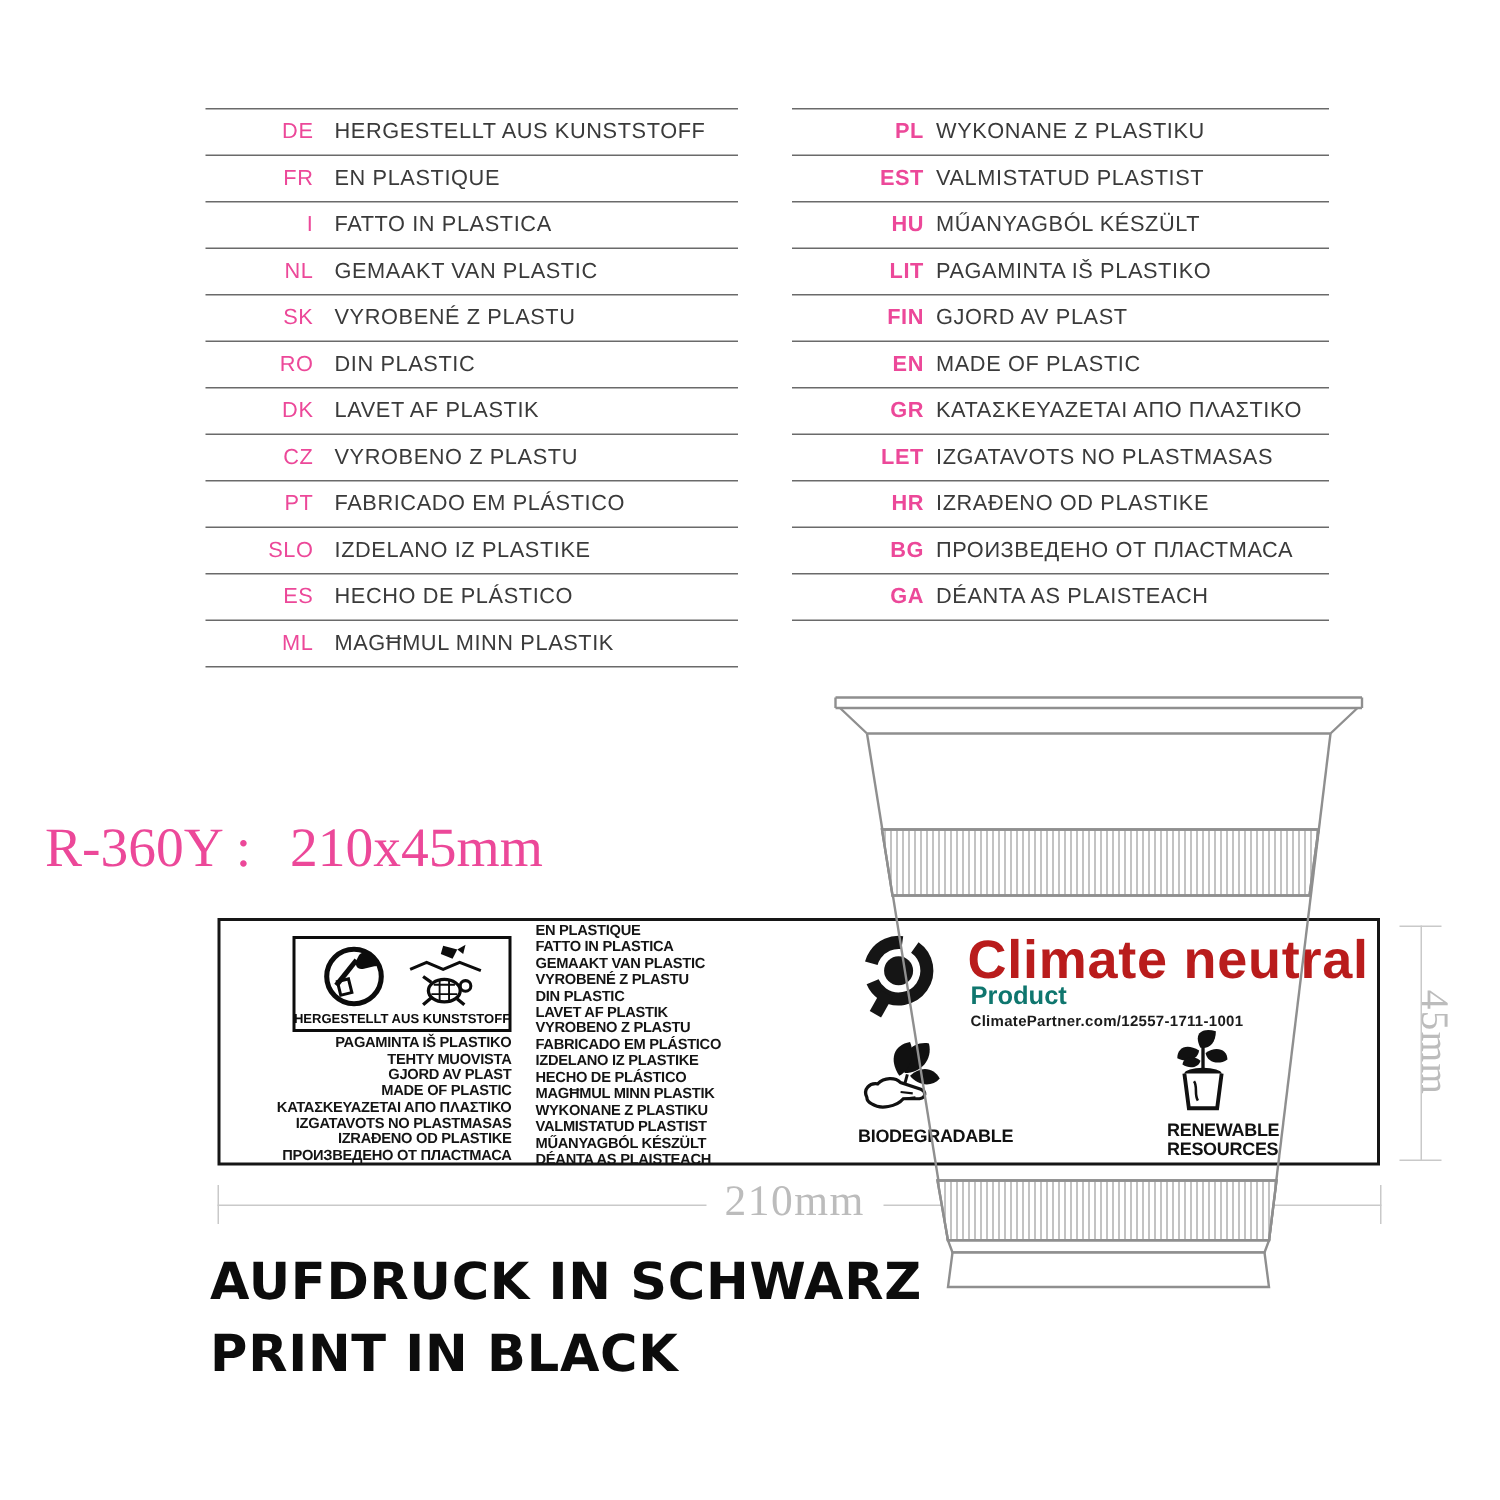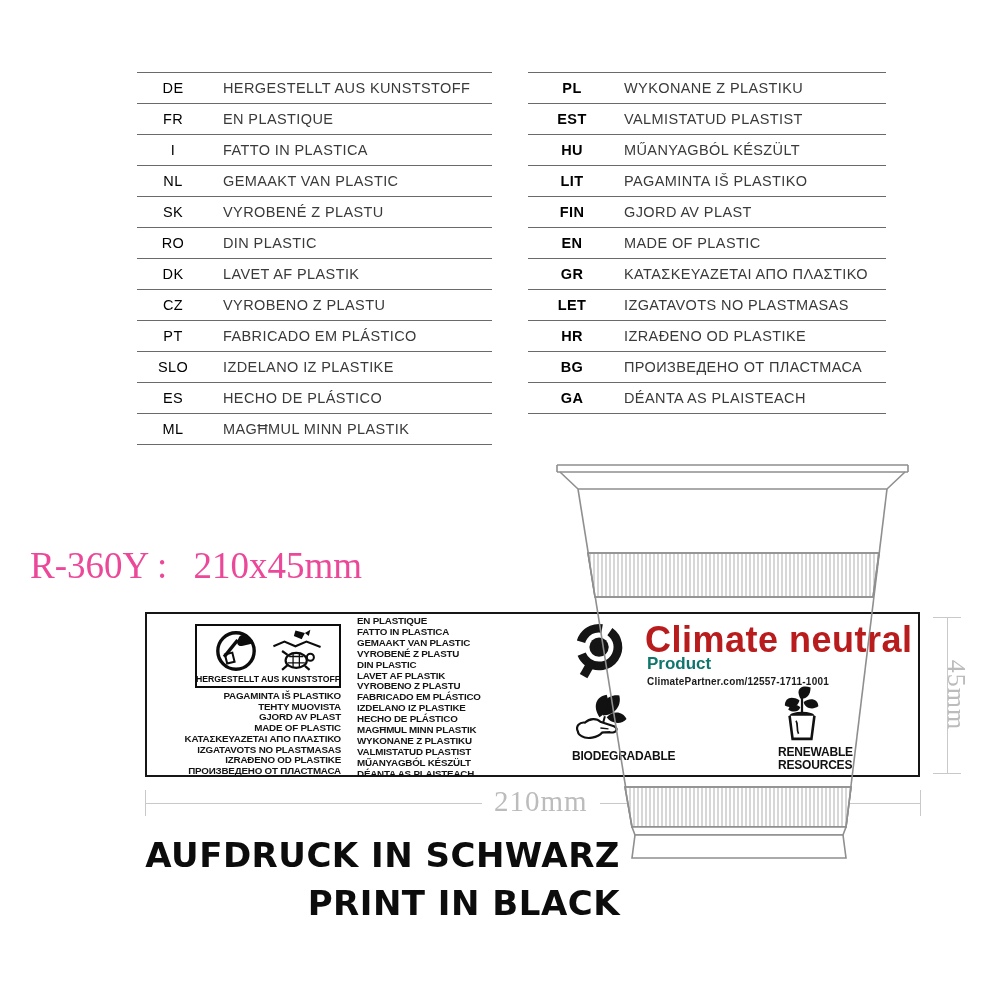--- a/index.html
+++ b/index.html
@@ -11,7 +11,7 @@
   .ttable-left{left:137px;top:72px;width:355px;}
   .ttable-right{left:528px;top:72px;width:358px;}
   .trow{display:flex;height:30px;align-items:center;border-bottom:1px solid #6a6a6a;}
-  .tcode{width:72px;text-align:center;font-size:14.5px;letter-spacing:.4px;color:#000000;}
+  .tcode{width:72px;text-align:right;font-size:14.5px;letter-spacing:.4px;color:#ec4899;}
   .ttable-right .tcode{width:88px;font-weight:bold;}
   .ttext{padding-left:14px;font-size:14.5px;letter-spacing:.4px;color:#3a3a3a;white-space:nowrap;}
   .ttable-right .ttext{padding-left:8px;}

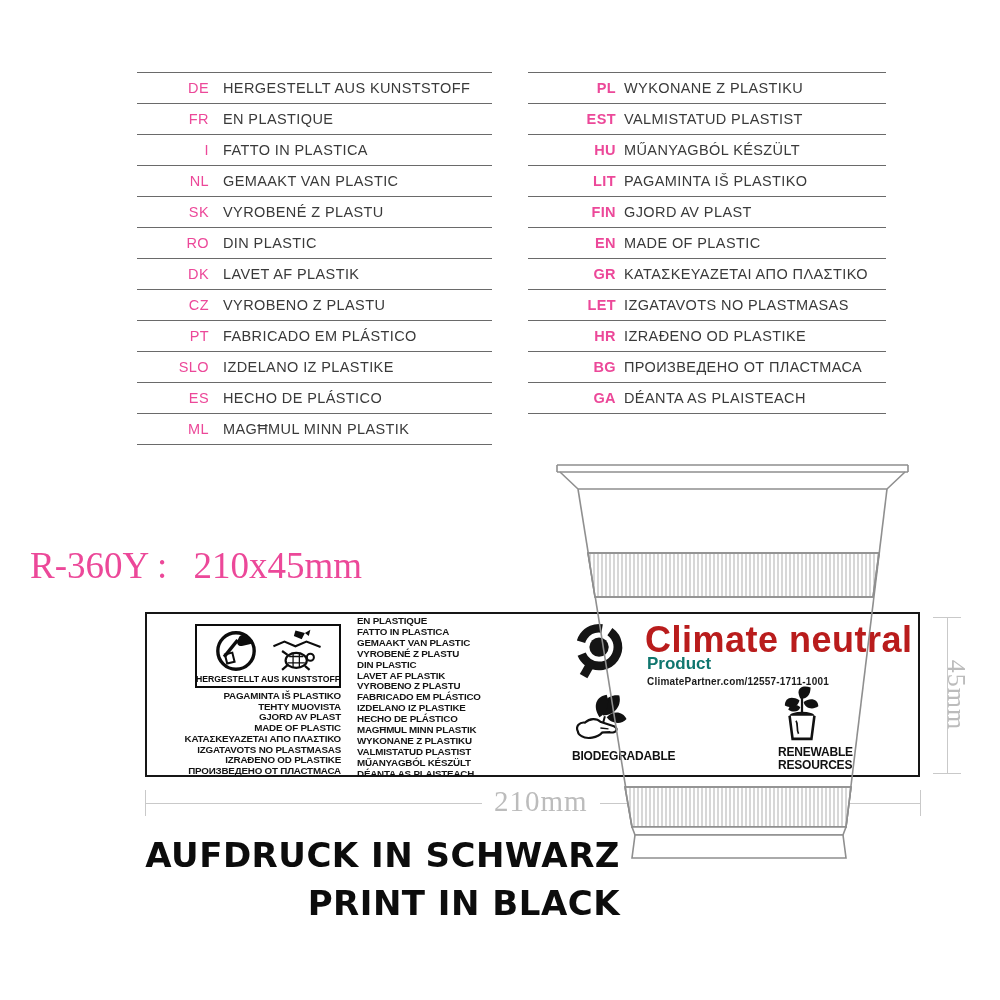--- a/index.html
+++ b/index.html
@@ -25,7 +25,7 @@
   .dim{position:absolute;color:#bcbcbc;font-family:"Liberation Serif",serif;}
   .dim-line-h{position:absolute;left:145px;top:803px;width:776px;height:0;border-top:1.3px solid #c9c9c9;z-index:1;}
   .dim-tick-v{position:absolute;width:0;height:26px;border-left:1.3px solid #c9c9c9;top:790px;z-index:1;}
-  .dim-width-text{left:482px;top:785px;font-size:29px;letter-spacing:1px;background:#fff;padding:0 12px;z-index:1;}
+  .dim-width-text{left:471px;top:785px;font-size:29px;letter-spacing:1px;background:#fff;padding:0 12px;z-index:1;}
   .dim-line-v{position:absolute;left:947px;top:617px;width:0;height:157px;border-left:1.3px solid #c9c9c9;z-index:1;}
   .dim-tick-h{position:absolute;height:0;width:28px;border-top:1.3px solid #c9c9c9;left:933px;z-index:1;}
   .dim-height-text{left:921px;top:680px;font-size:26px;letter-spacing:1px;transform:rotate(90deg);z-index:1;}

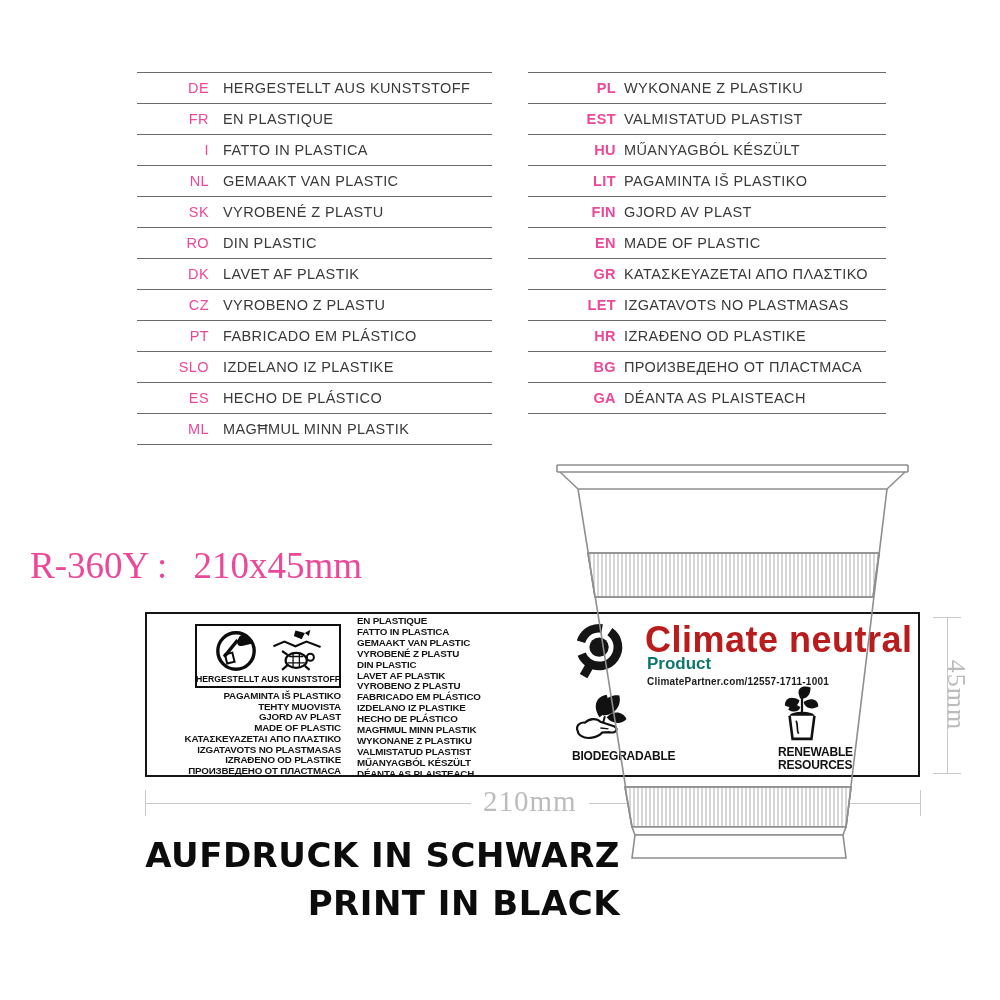--- a/index.html
+++ b/index.html
@@ -55,7 +55,7 @@
   .cup-svg{position:absolute;left:520px;top:440px;z-index:3;pointer-events:none;}
 
   
-  .footer{position:absolute;left:140px;top:831px;width:480px;text-align:right;
+  .footer{position:absolute;left:140px;top:831px;width:480px;text-align:left;
           font-family:"DejaVu Sans",sans-serif;font-weight:800;font-size:34px;line-height:48px;
           color:#0c0c0c;letter-spacing:.5px;z-index:4;}
 </style>

